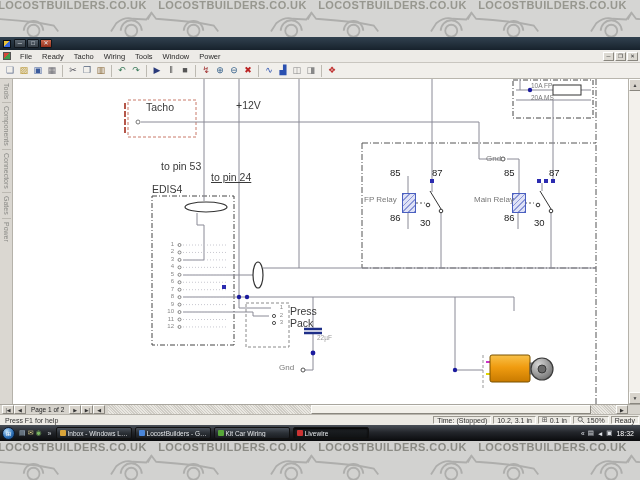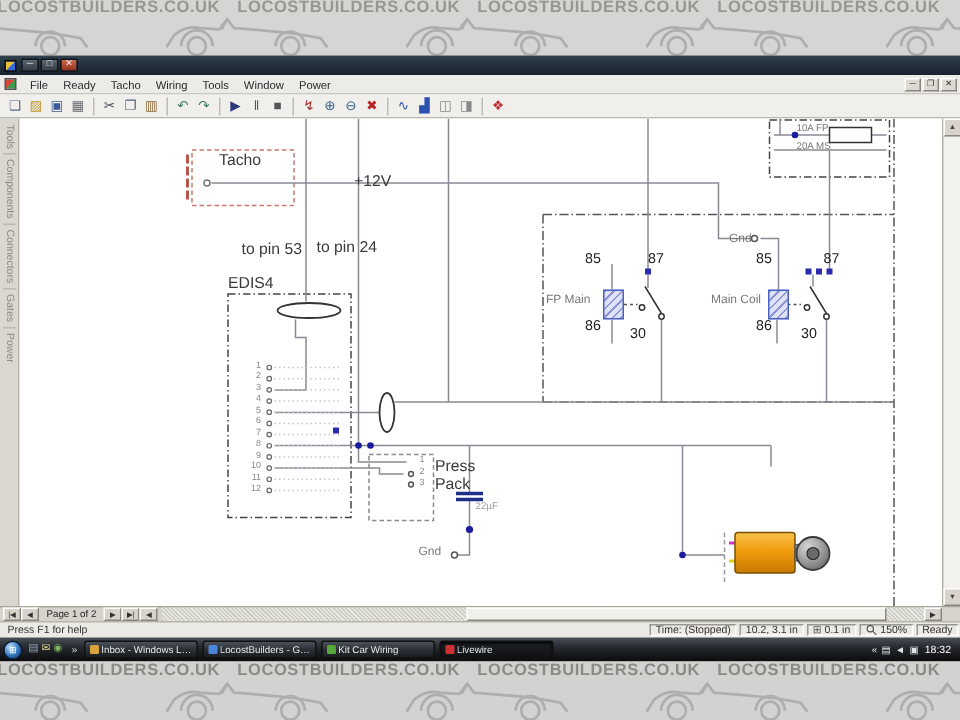--- a/index.html
+++ b/index.html
@@ -365,7 +365,7 @@
       <div class="tacho-edge"></div>
 
       <span class="dlbl" style="left:133px; top:22px;">Tacho</span>
-      <span class="dlbl" style="left:223px; top:20px;margin-top:16px;">+12V</span>
+      <span class="dlbl" style="left:223px; top:20px;">+12V</span>
       <span class="dlbl" style="left:148px; top:81px;">to pin 53</span>
       <span class="dlbl" style="left:198px; top:80px;">to pin 24</span>
       <span class="dlbl" style="left:139px; top:104px;">EDIS4</span>

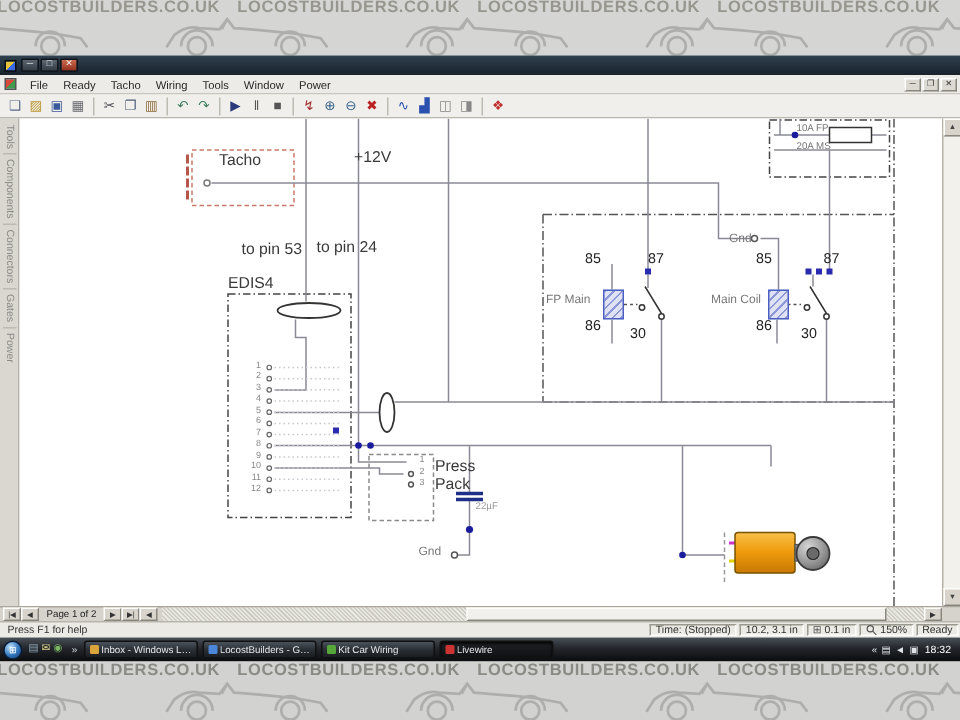--- a/index.html
+++ b/index.html
@@ -367,7 +367,7 @@
       <span class="dlbl" style="left:133px; top:22px;">Tacho</span>
       <span class="dlbl" style="left:223px; top:20px;">+12V</span>
       <span class="dlbl" style="left:148px; top:81px;">to pin 53</span>
-      <span class="dlbl" style="left:198px; top:80px;">to pin 24</span>
+      <span class="dlbl" style="left:198px; top:92px;text-decoration:underline;">to pin 24</span>
       <span class="dlbl" style="left:139px; top:104px;">EDIS4</span>
       <span class="dlbl" style="left:277px; top:226px;">Press</span>
       <span class="dlbl" style="left:277px; top:238px;">Pack</span>

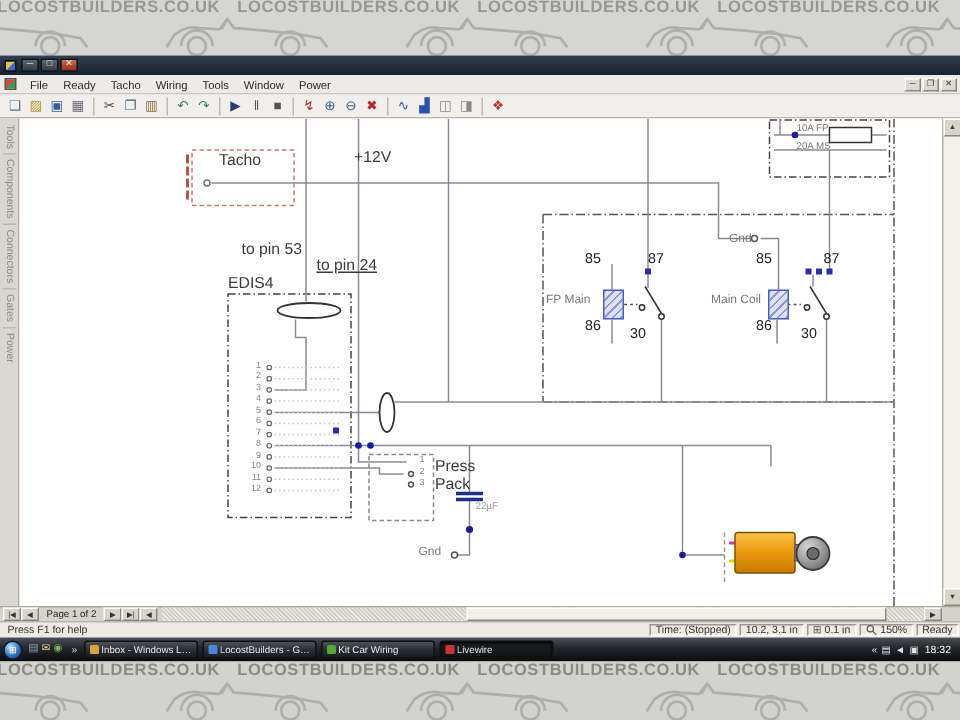--- a/index.html
+++ b/index.html
@@ -377,7 +377,7 @@
       <span class="dfuse" style="left:518px; top:3px;">10A FP</span>
       <span class="dfuse" style="left:518px; top:15px;">20A MS</span>
 
-      <span class="dsm" style="left:351px; top:116px;">FP Main</span>
+      <span class="dsm" style="left:351px; top:116px;">FP Relay</span>
       <span class="dterm" style="left:377px; top:88px;">85</span>
       <span class="dterm" style="left:419px; top:88px;">87</span>
       <span class="dterm" style="left:377px; top:133px;">86</span>

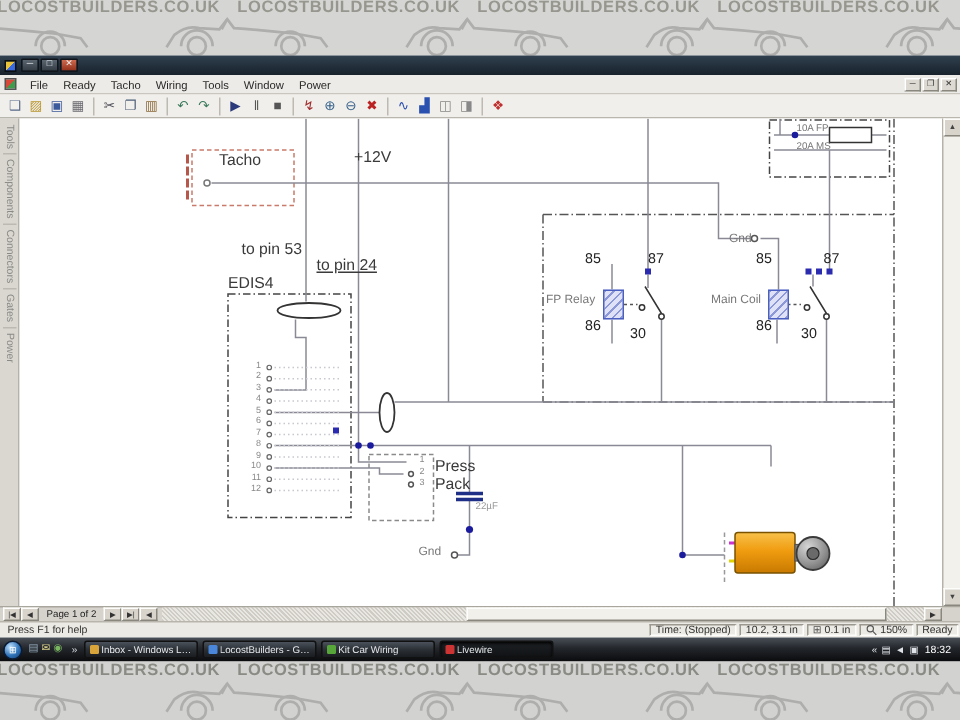--- a/index.html
+++ b/index.html
@@ -383,7 +383,7 @@
       <span class="dterm" style="left:377px; top:133px;">86</span>
       <span class="dterm" style="left:407px; top:138px;">30</span>
 
-      <span class="dsm" style="left:461px; top:116px;">Main Coil</span>
+      <span class="dsm" style="left:461px; top:116px;">Main Relay</span>
       <span class="dterm" style="left:491px; top:88px;">85</span>
       <span class="dterm" style="left:536px; top:88px;">87</span>
       <span class="dterm" style="left:491px; top:133px;">86</span>

